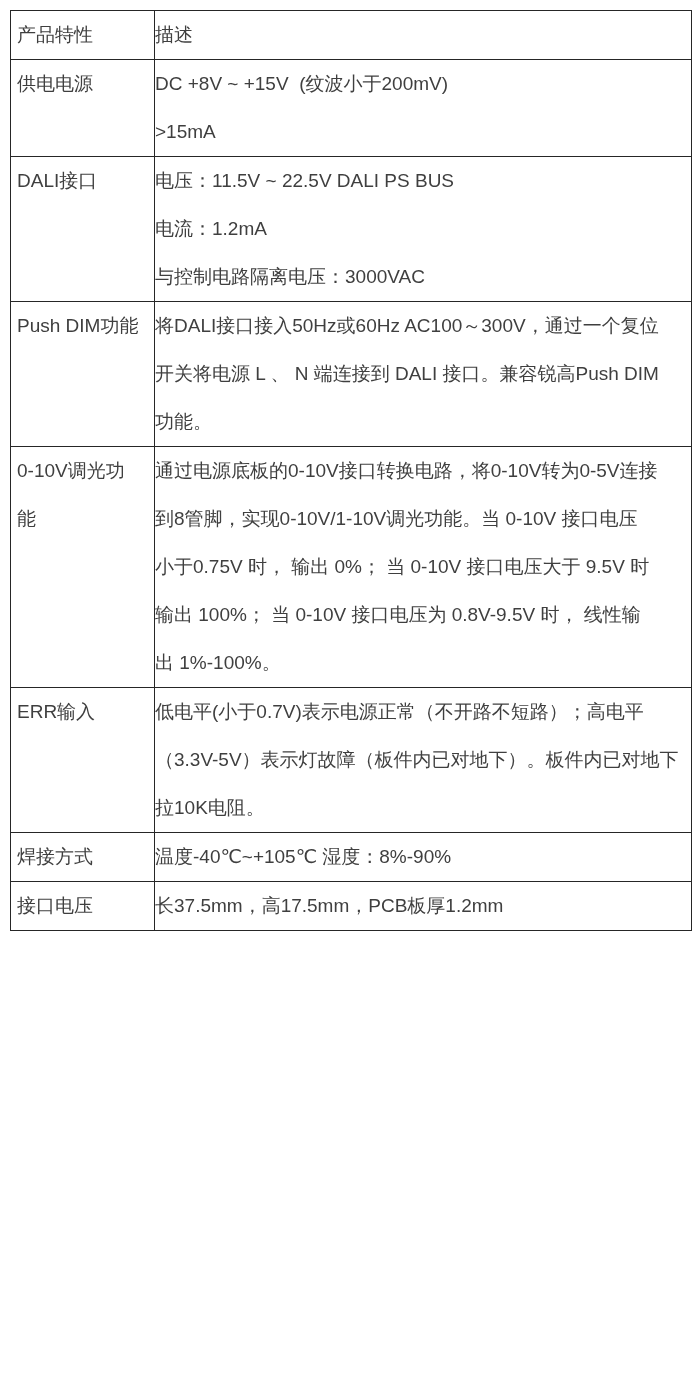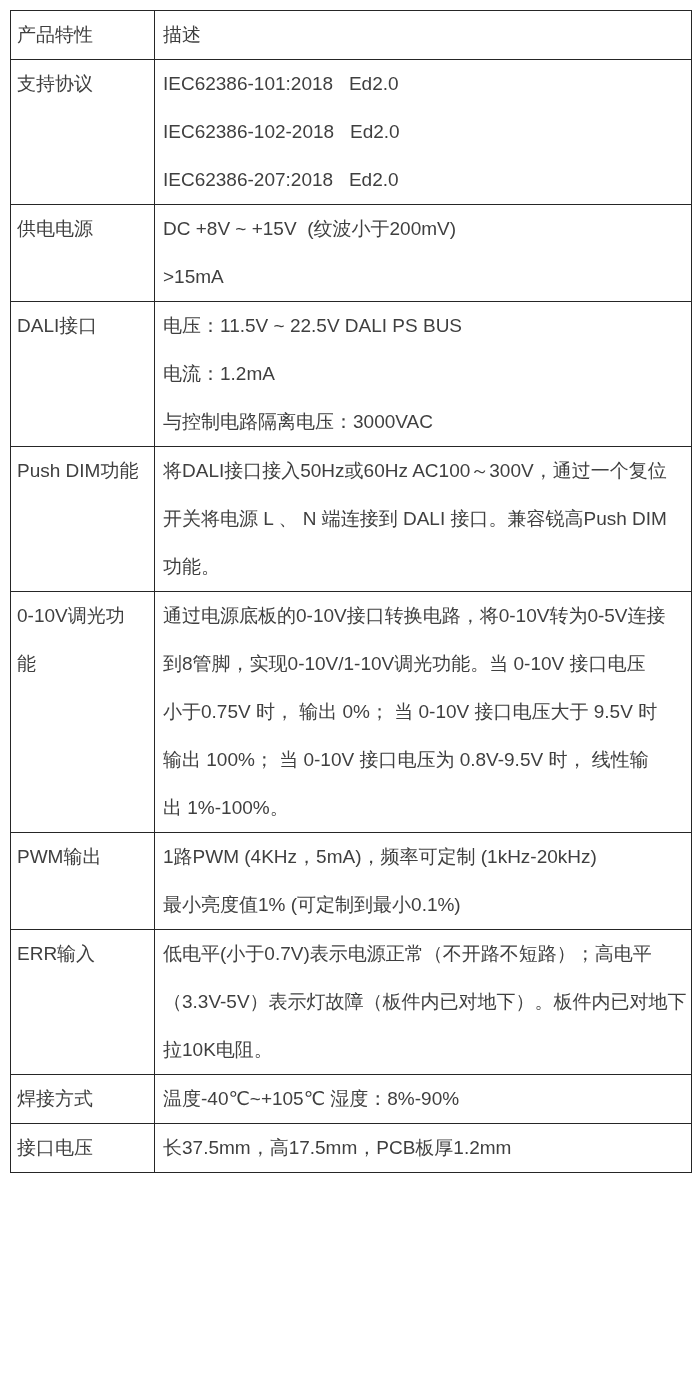--- a/index.html
+++ b/index.html
@@ -36,7 +36,7 @@
     font-weight: 400;
   }
   td.f { padding-left: 6px; }
-  td.d { padding-left: 8px; }
+  td.d { padding-left: 0; }
   .ln {
     height: 48px;
     line-height: 48px;

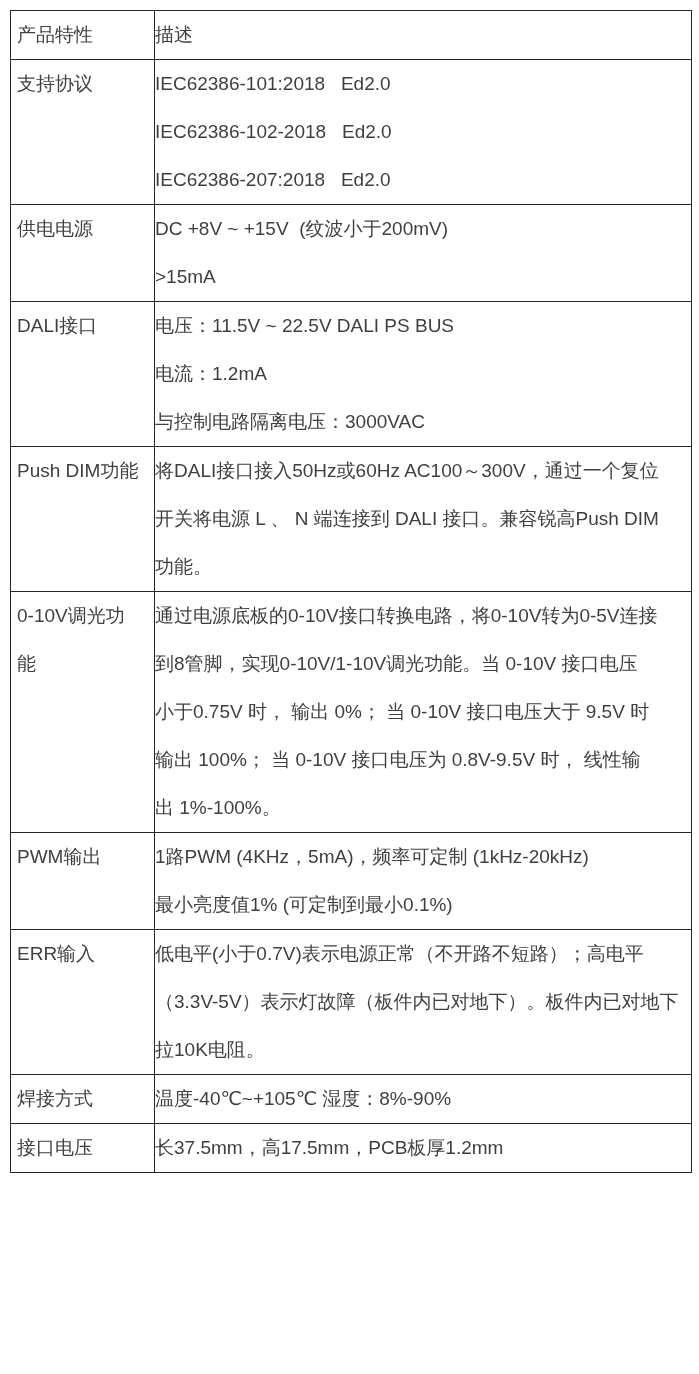--- a/index.html
+++ b/index.html
@@ -65,16 +65,6 @@
       </tr>
 
 
-      <tr>
-        <td class="f">
-          <div class="ln">支持协议</div>
-        </td>
-        <td class="d">
-          <div class="ln">IEC62386-101:2018   Ed2.0</div>
-          <div class="ln">IEC62386-102-2018   Ed2.0</div>
-          <div class="ln">IEC62386-207:2018   Ed2.0</div>
-        </td>
-      </tr>
 
       <tr>
         <td class="f">

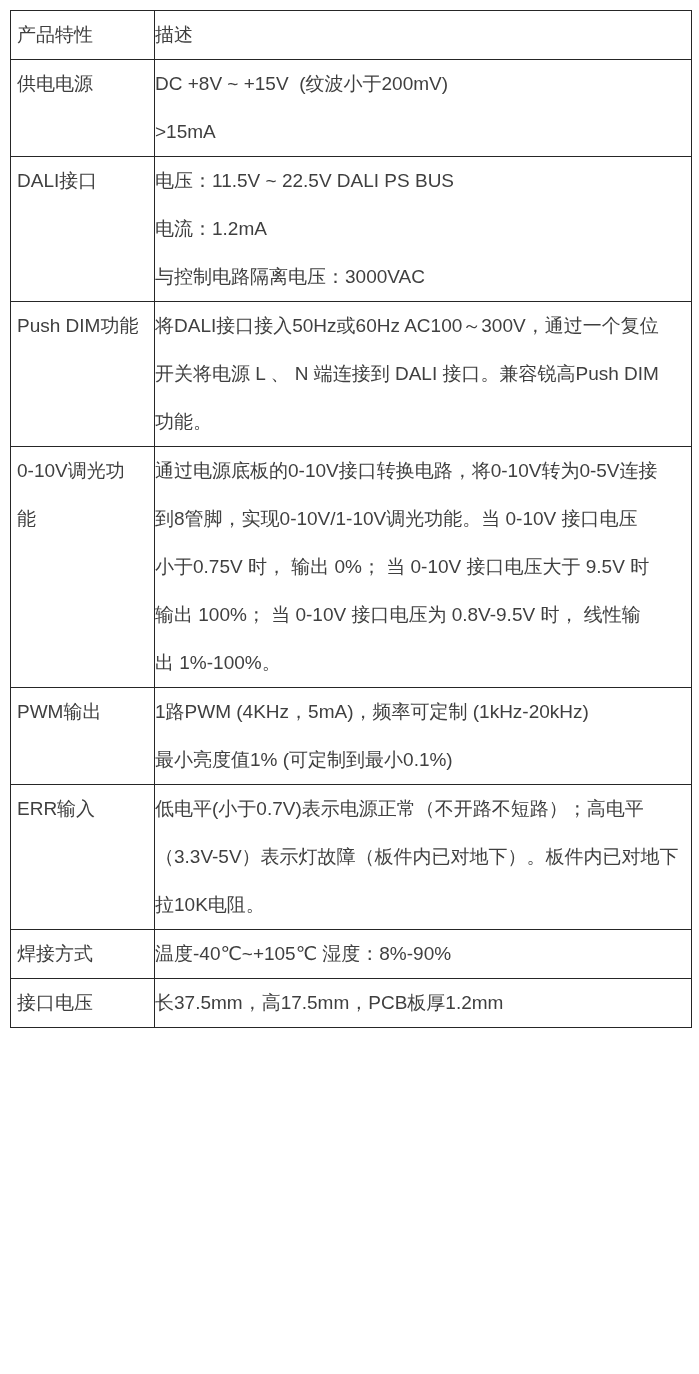--- a/index.html
+++ b/index.html
@@ -112,15 +112,6 @@
         </td>
       </tr>
 
-      <tr>
-        <td class="f">
-          <div class="ln">PWM输出</div>
-        </td>
-        <td class="d">
-          <div class="ln">1路PWM (4KHz，5mA)，频率可定制 (1kHz-20kHz)</div>
-          <div class="ln">最小亮度值1% (可定制到最小0.1%)</div>
-        </td>
-      </tr>
 
       <tr>
         <td class="f">

